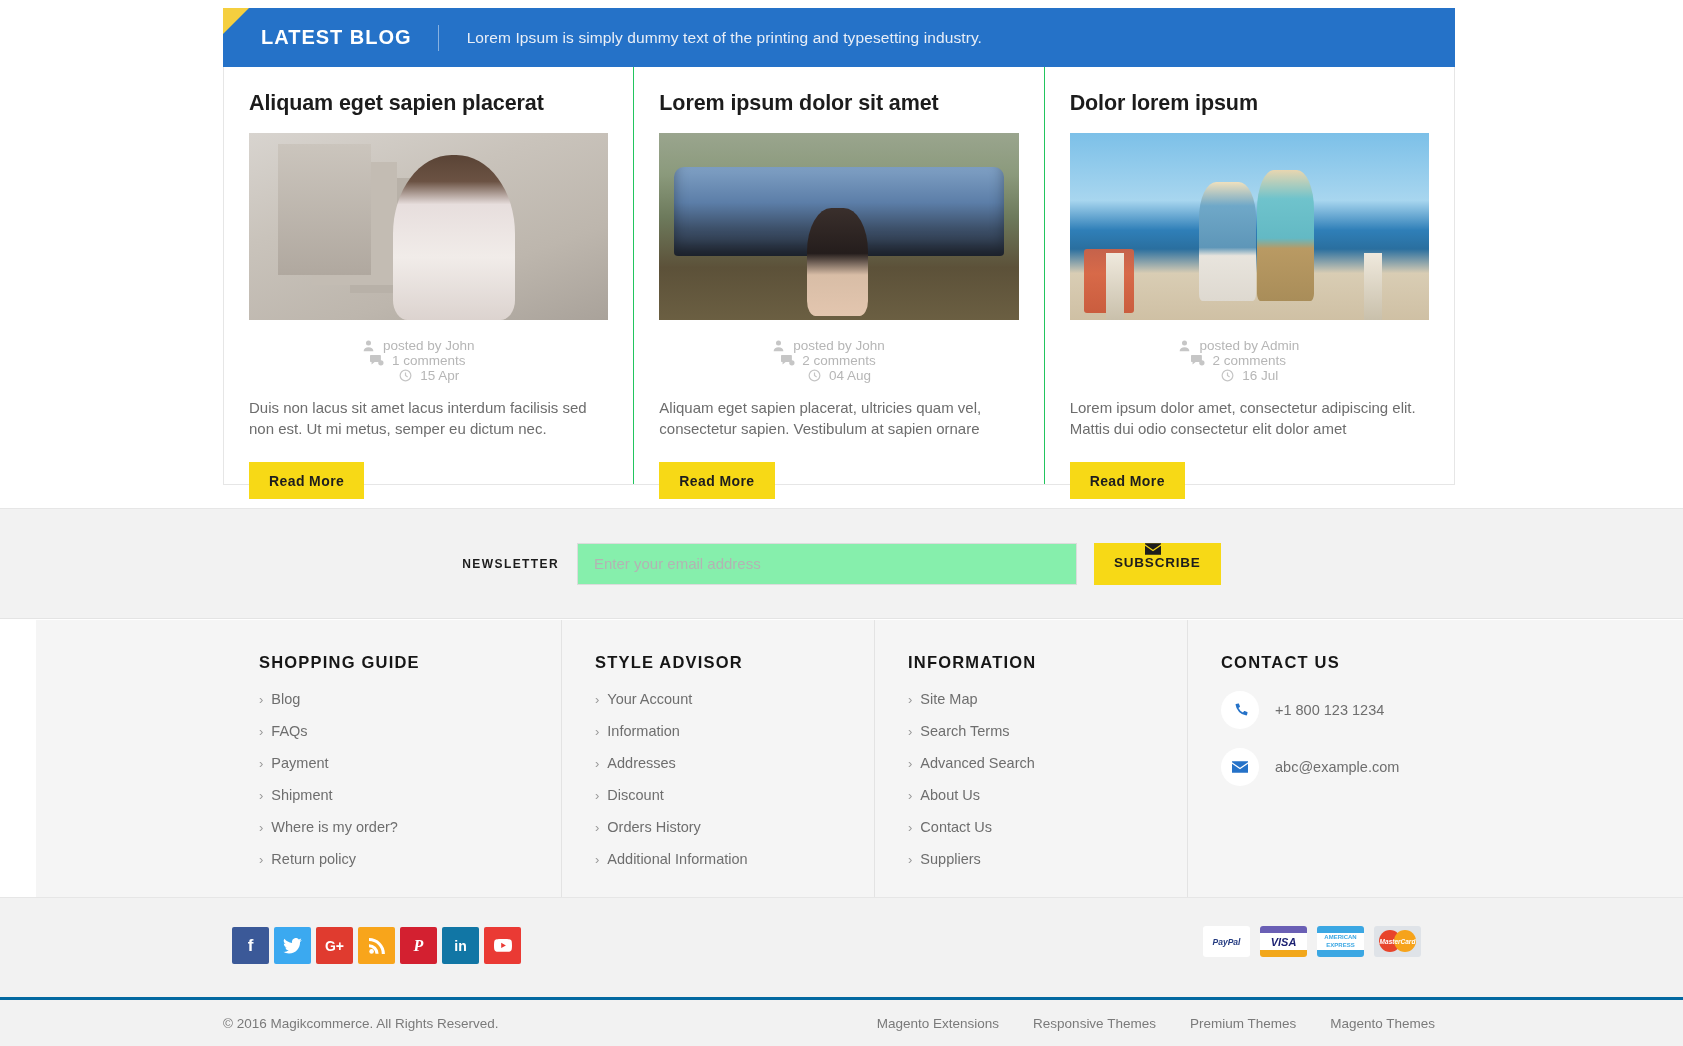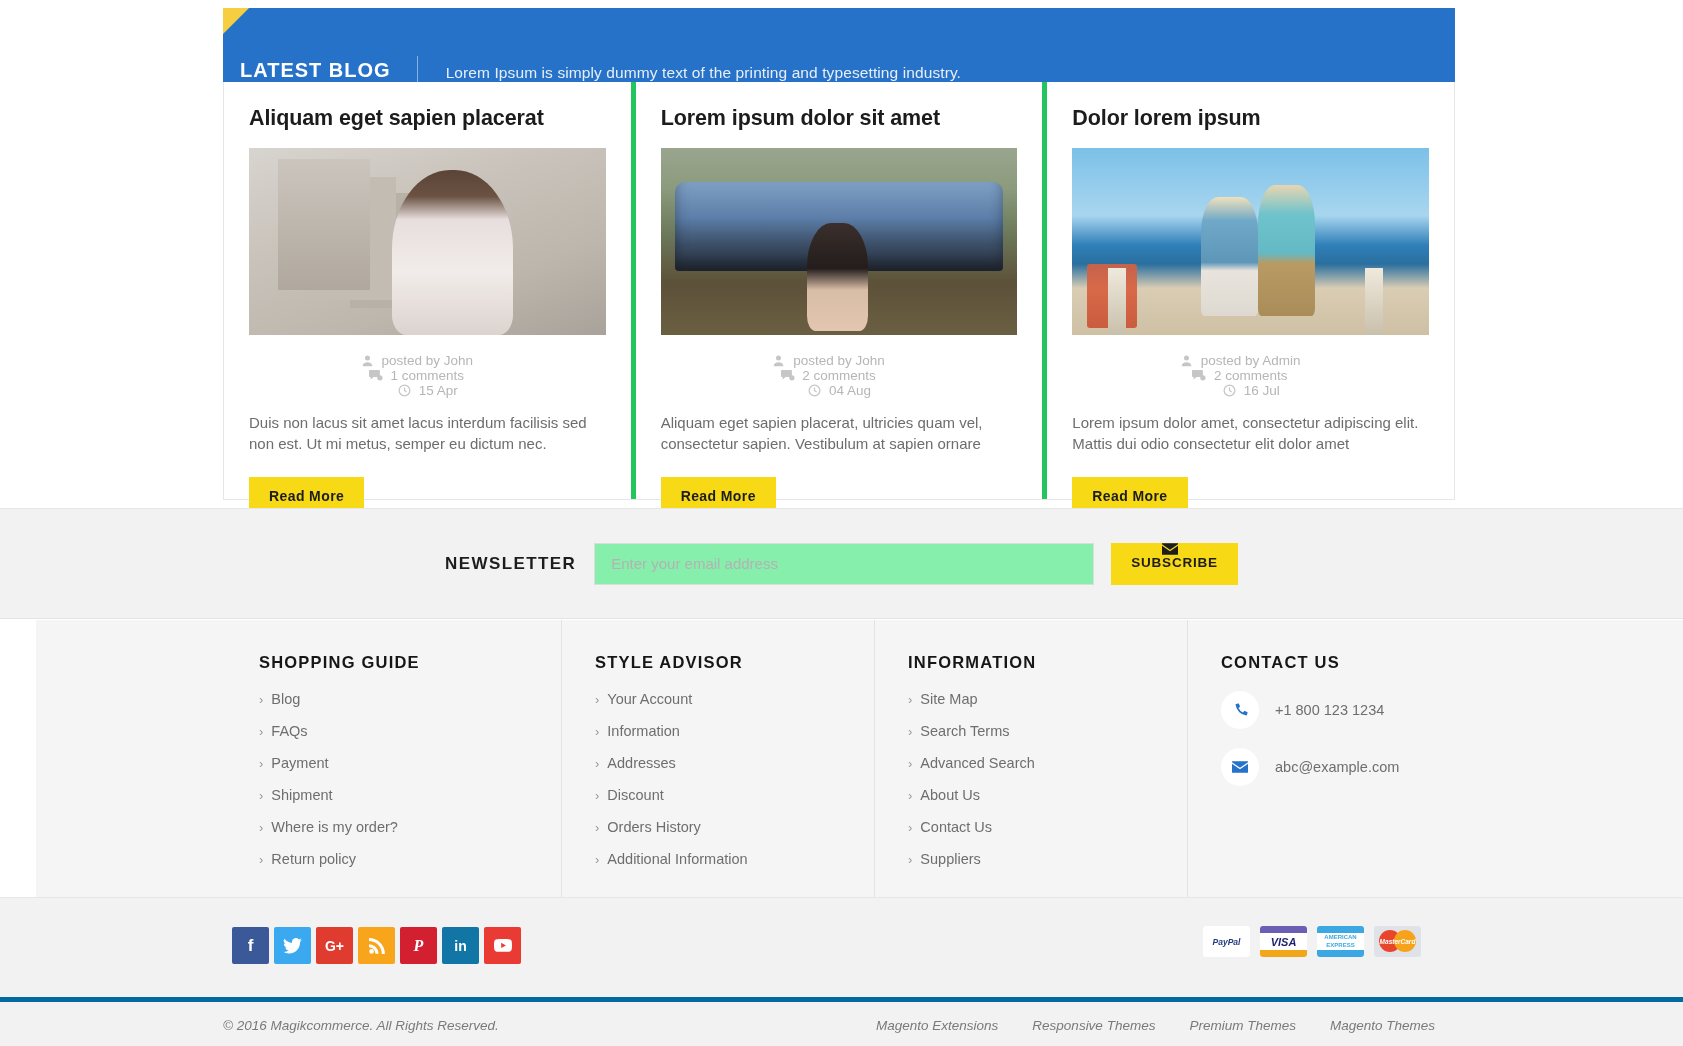--- a/index.html
+++ b/index.html
@@ -21,10 +21,10 @@
   .blog-header {
     position: relative;
     background: #2572c8;
-    height: 74px;
-    display: flex;
-    align-items: flex-end;
-    padding-left: 17px;
+    height: 59px;
+    display: flex;
+    align-items: center;
+    padding-left: 38px;
     overflow: hidden;
   }
   .corner-tri {

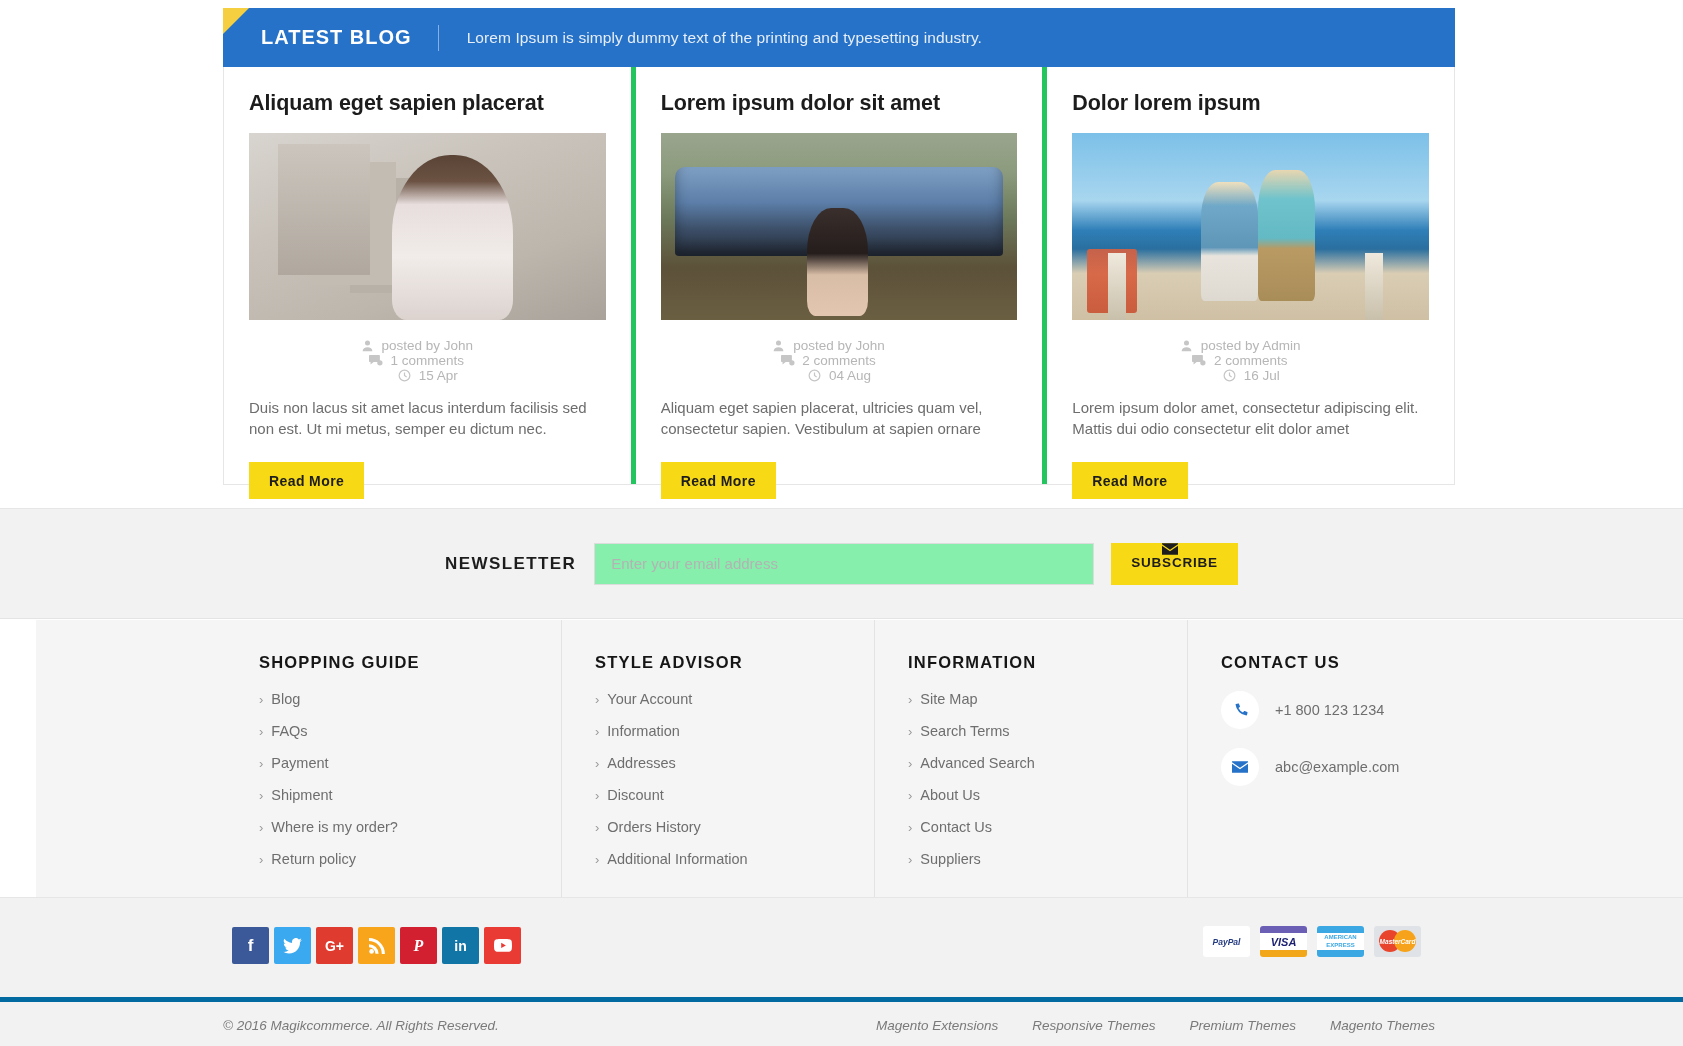--- a/index.html
+++ b/index.html
@@ -62,7 +62,7 @@
   .blog-card {
     flex: 1 1 0;
     padding: 24px 25px 0 25px;
-    border-right: 5px solid #22c55e;
+    border-right: 1px solid #22c55e;
   }
   .blog-card:last-child { border-right: none; }
 

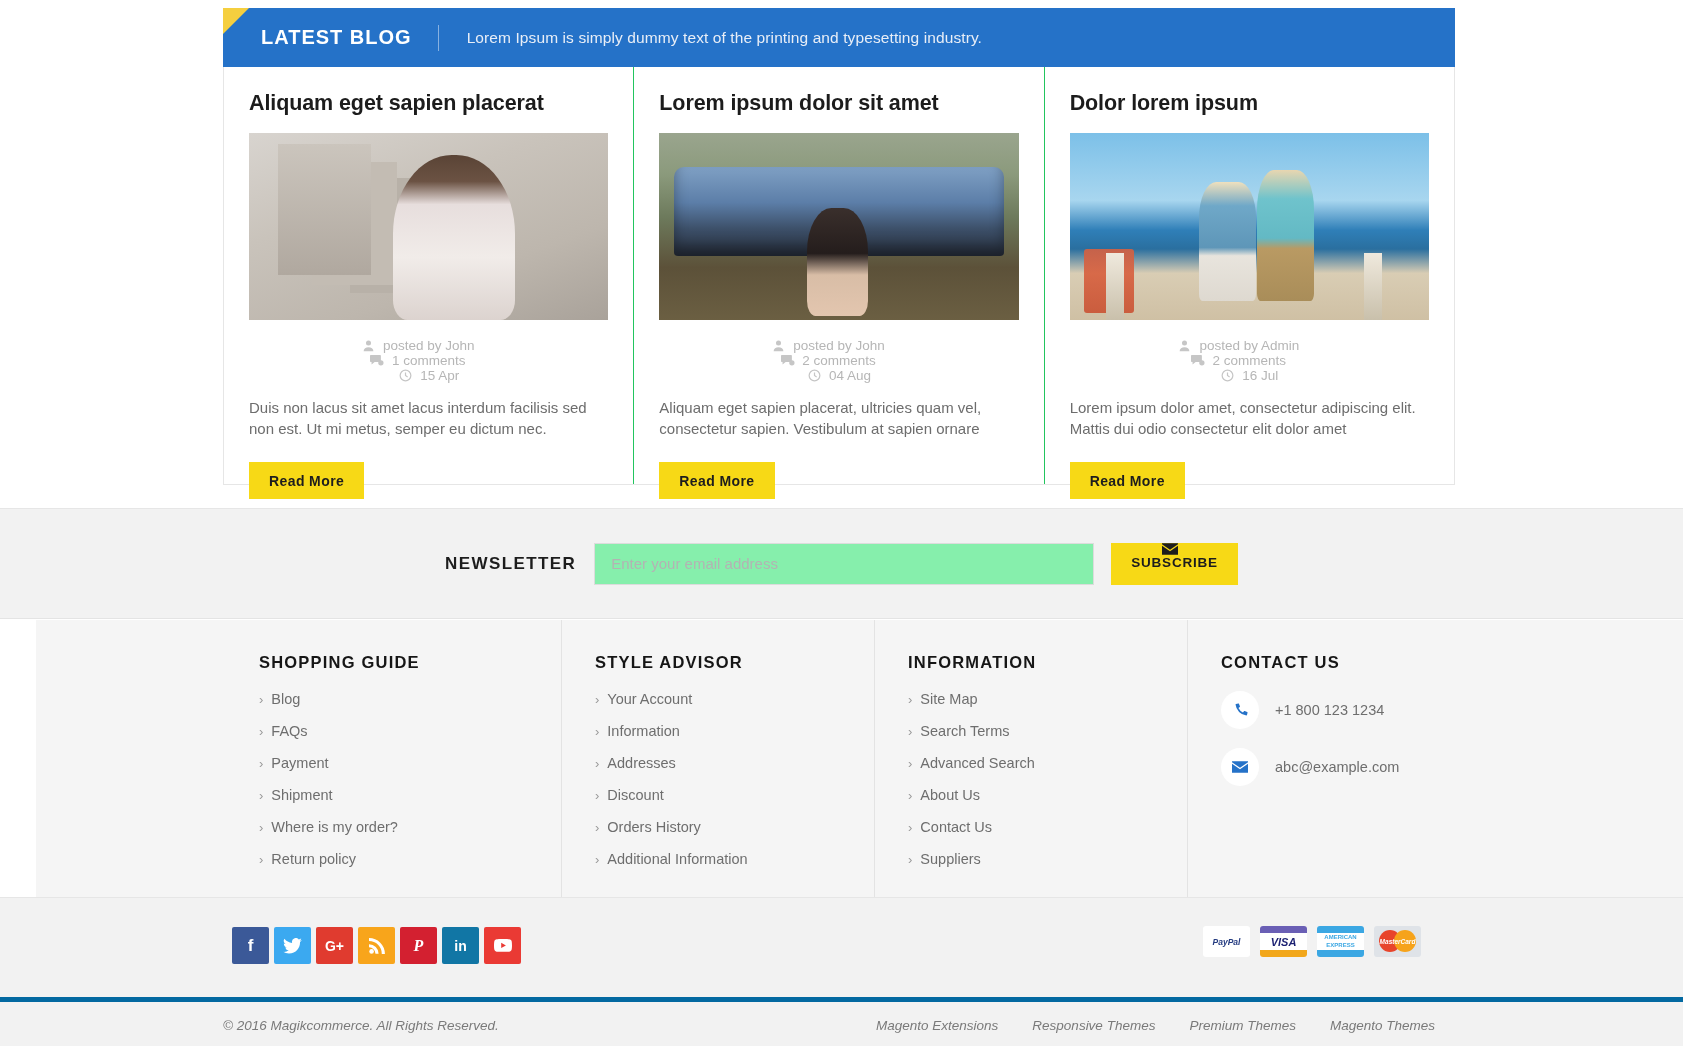--- a/index.html
+++ b/index.html
@@ -181,7 +181,7 @@
     justify-content: center;
   }
   .nl-label {
-    font-size: 17px;
+    font-size: 12px;
     font-weight: bold;
     letter-spacing: 1.4px;
     color: #1d1d1d;

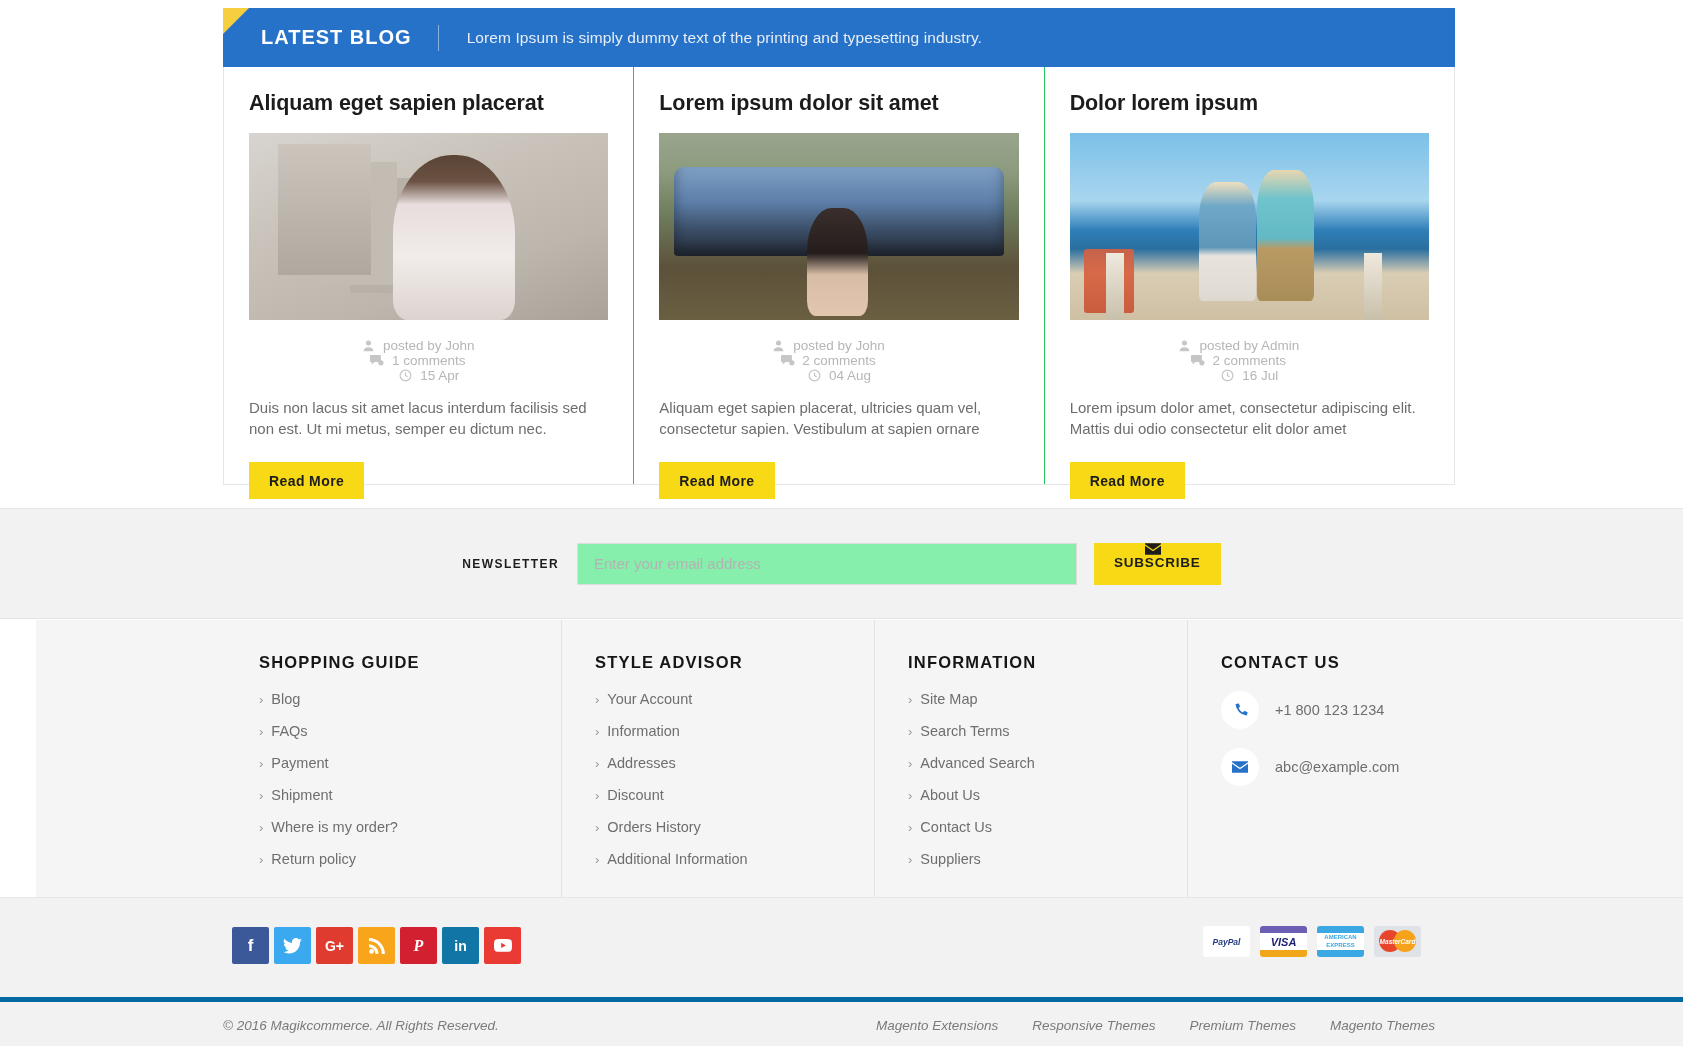--- a/index.html
+++ b/index.html
@@ -325,8 +325,7 @@
     width: 1683px;
     height: 49px;
     background: #f2f2f2;
-    border-top: 5px solid #0369a1;
-    font-style: italic;
+    border-top: 3px solid #0369a1;
   }
   .copy-left {
     position: absolute;

